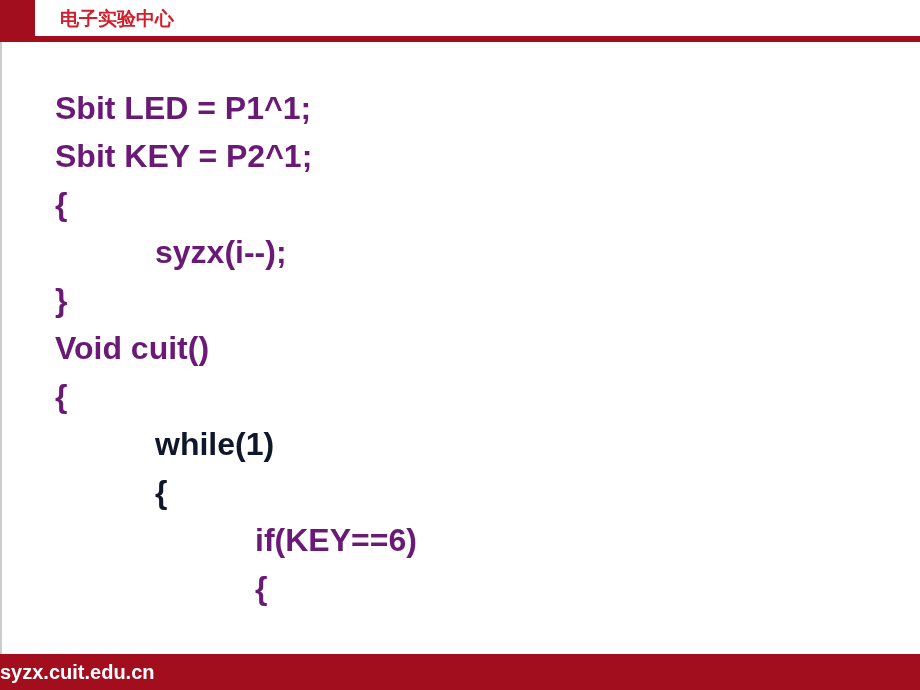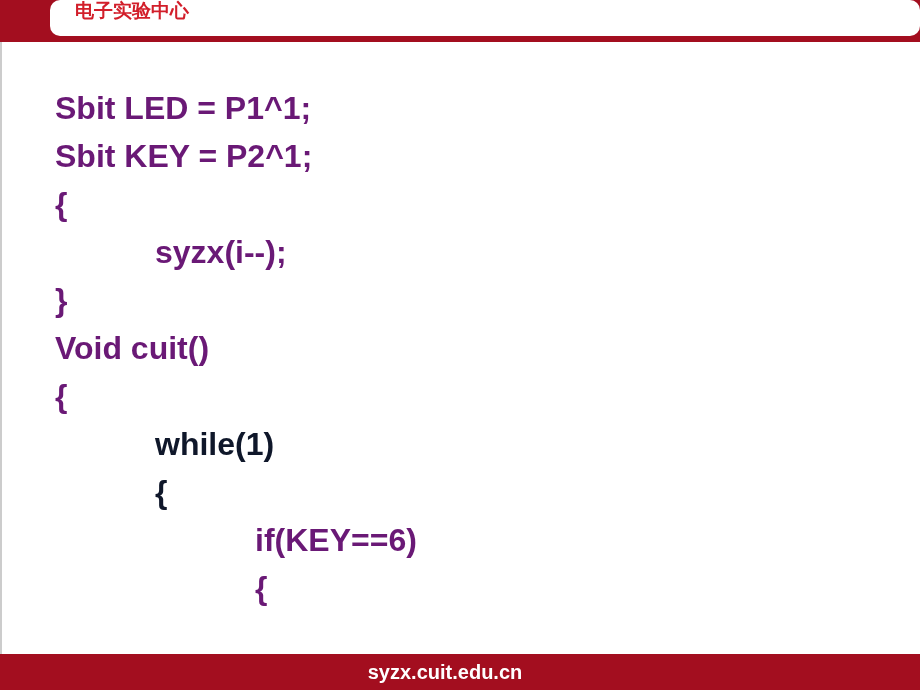--- a/index.html
+++ b/index.html
@@ -23,7 +23,7 @@
     }
     .header-inner {
       position: absolute;
-      left: 50px;
+      left: 35px;
       top: 0;
       right: 0;
       height: 36px;
@@ -31,8 +31,7 @@
       padding-left: 25px;
       display: flex;
       align-items: flex-end;
-      padding-bottom: 12px;
-      border-radius: 10px;
+      padding-bottom: 4px;
     }
     .header-title {
       color: #d21e2a;

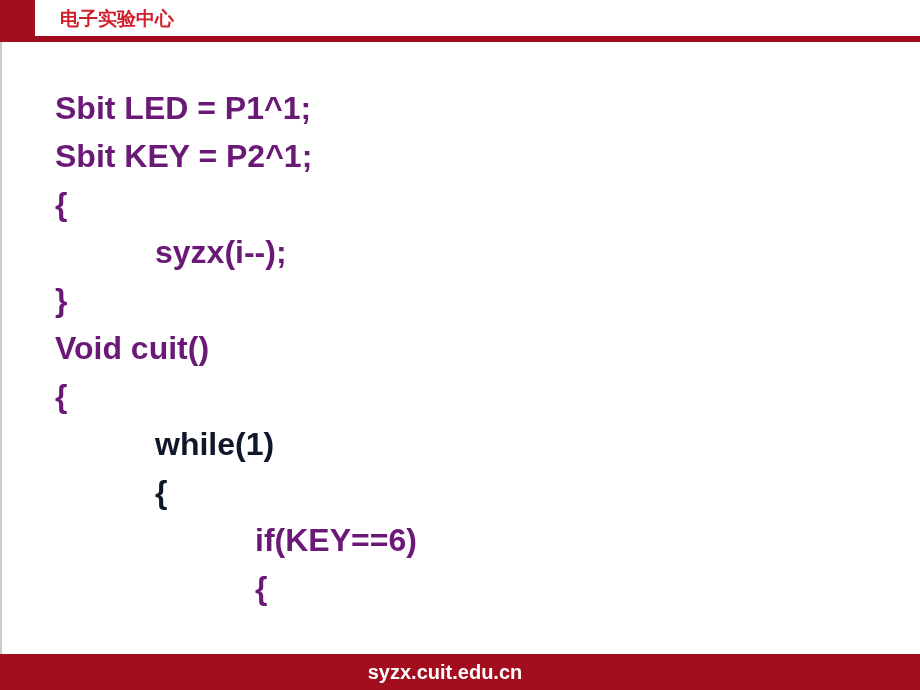--- a/index.html
+++ b/index.html
@@ -68,7 +68,7 @@
       background: #a30e1f;
       display: flex;
       align-items: center;
-      justify-content: center;
+      justify-content: flex-start;
       padding-right: 30px;
     }
     .footer-text {

